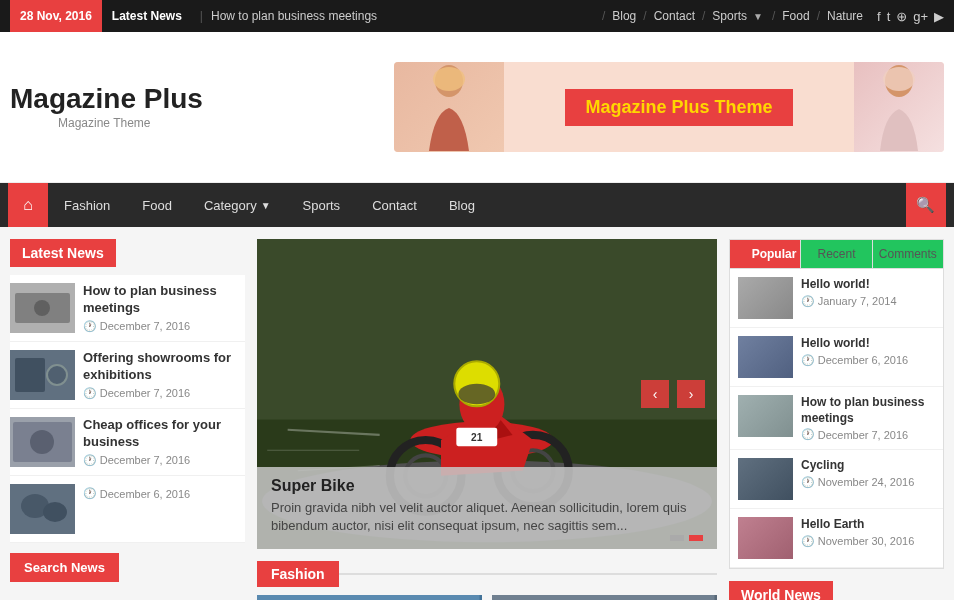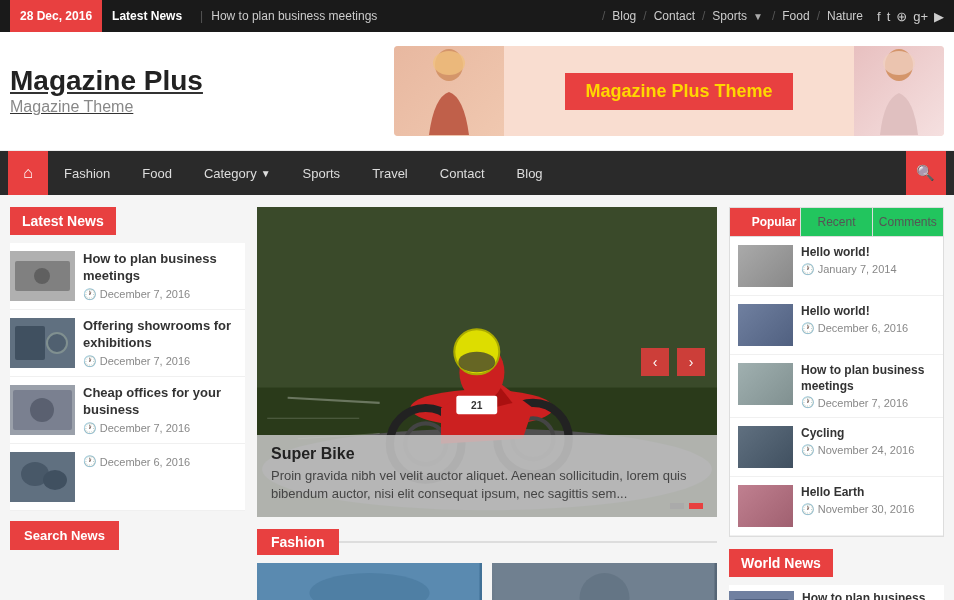--- a/index.html
+++ b/index.html
@@ -371,7 +371,7 @@
 <body>
 
 <div class="top-bar">
-  <div class="date">28 Dec, 2016</div>
+  <div class="date">28 Nov, 2016</div>
   <span class="latest-news-label">Latest News</span>
   <span class="separator">|</span>
   <span class="ticker-text">How to plan business meetings</span>

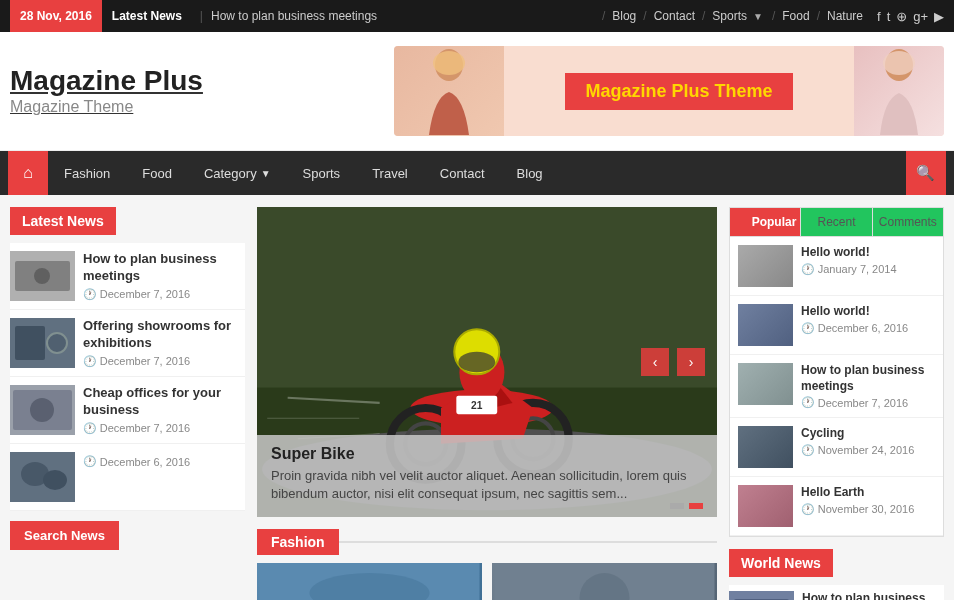--- a/index.html
+++ b/index.html
@@ -50,9 +50,8 @@
       background: #fff;
       display: flex;
       align-items: center;
-      padding: 14px 10px;
+      padding: 30px 10px;
       border-bottom: 1px solid #eee;
-      text-decoration: underline;
     }
     .header .logo { flex: 1; }
     .header .logo h1 { font-size: 28px; font-weight: bold; color: #222; line-height: 1.1; }

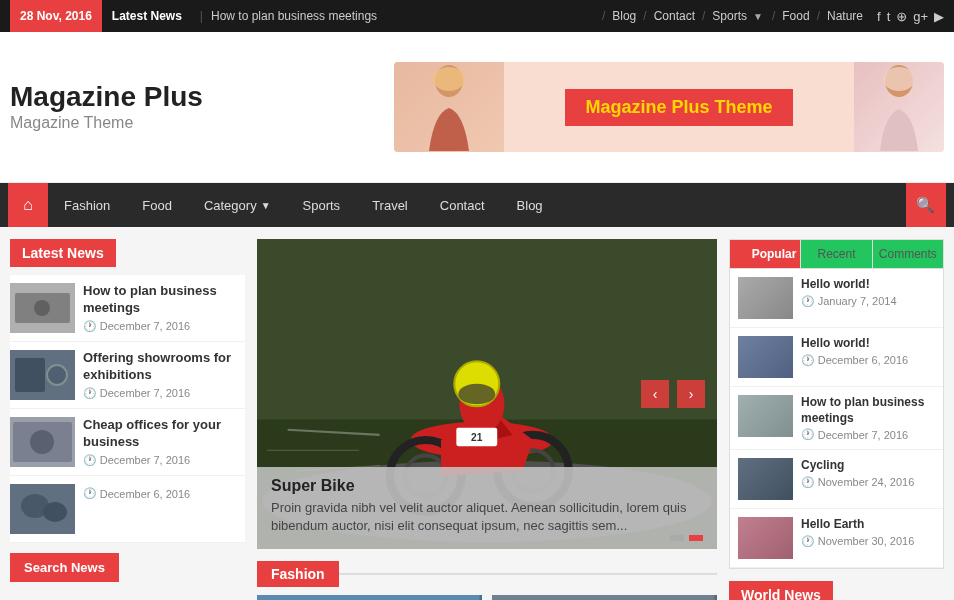--- a/index.html
+++ b/index.html
@@ -55,7 +55,7 @@
     }
     .header .logo { flex: 1; }
     .header .logo h1 { font-size: 28px; font-weight: bold; color: #222; line-height: 1.1; }
-    .header .logo p { font-size: 16px; color: #888; margin-top: 2px; }
+    .header .logo p { font-size: 12px; color: #888; margin-top: 2px; margin-left: 48px; }
     .header .banner {
       width: 550px;
       height: 90px;

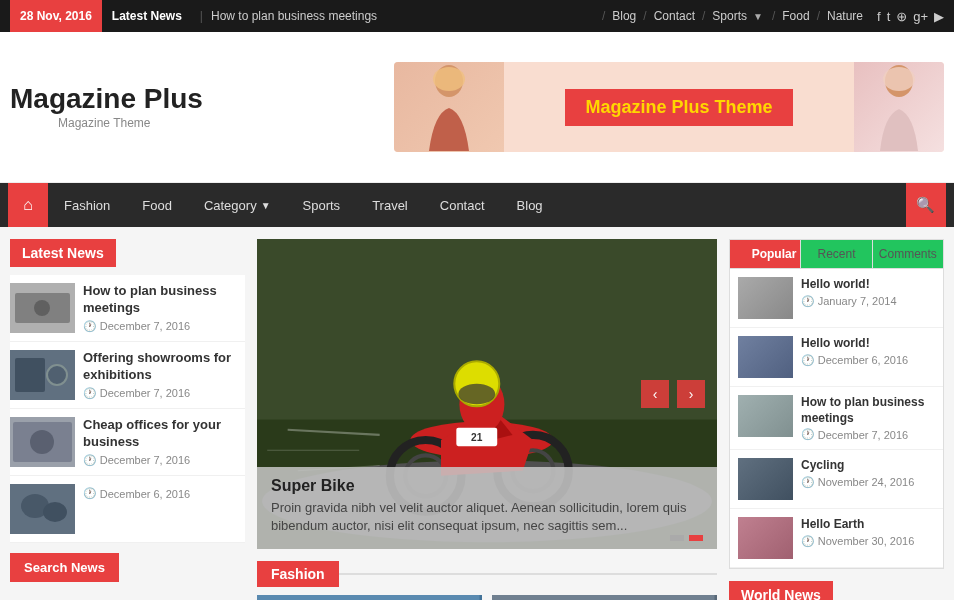--- a/index.html
+++ b/index.html
@@ -438,7 +438,6 @@
       <span class="arrow">▼</span>
     </div>
     <div class="nav-item">Sports</div>
-    <div class="nav-item">Travel</div>
     <div class="nav-item">Contact</div>
     <div class="nav-item">Blog</div>
   </div>

